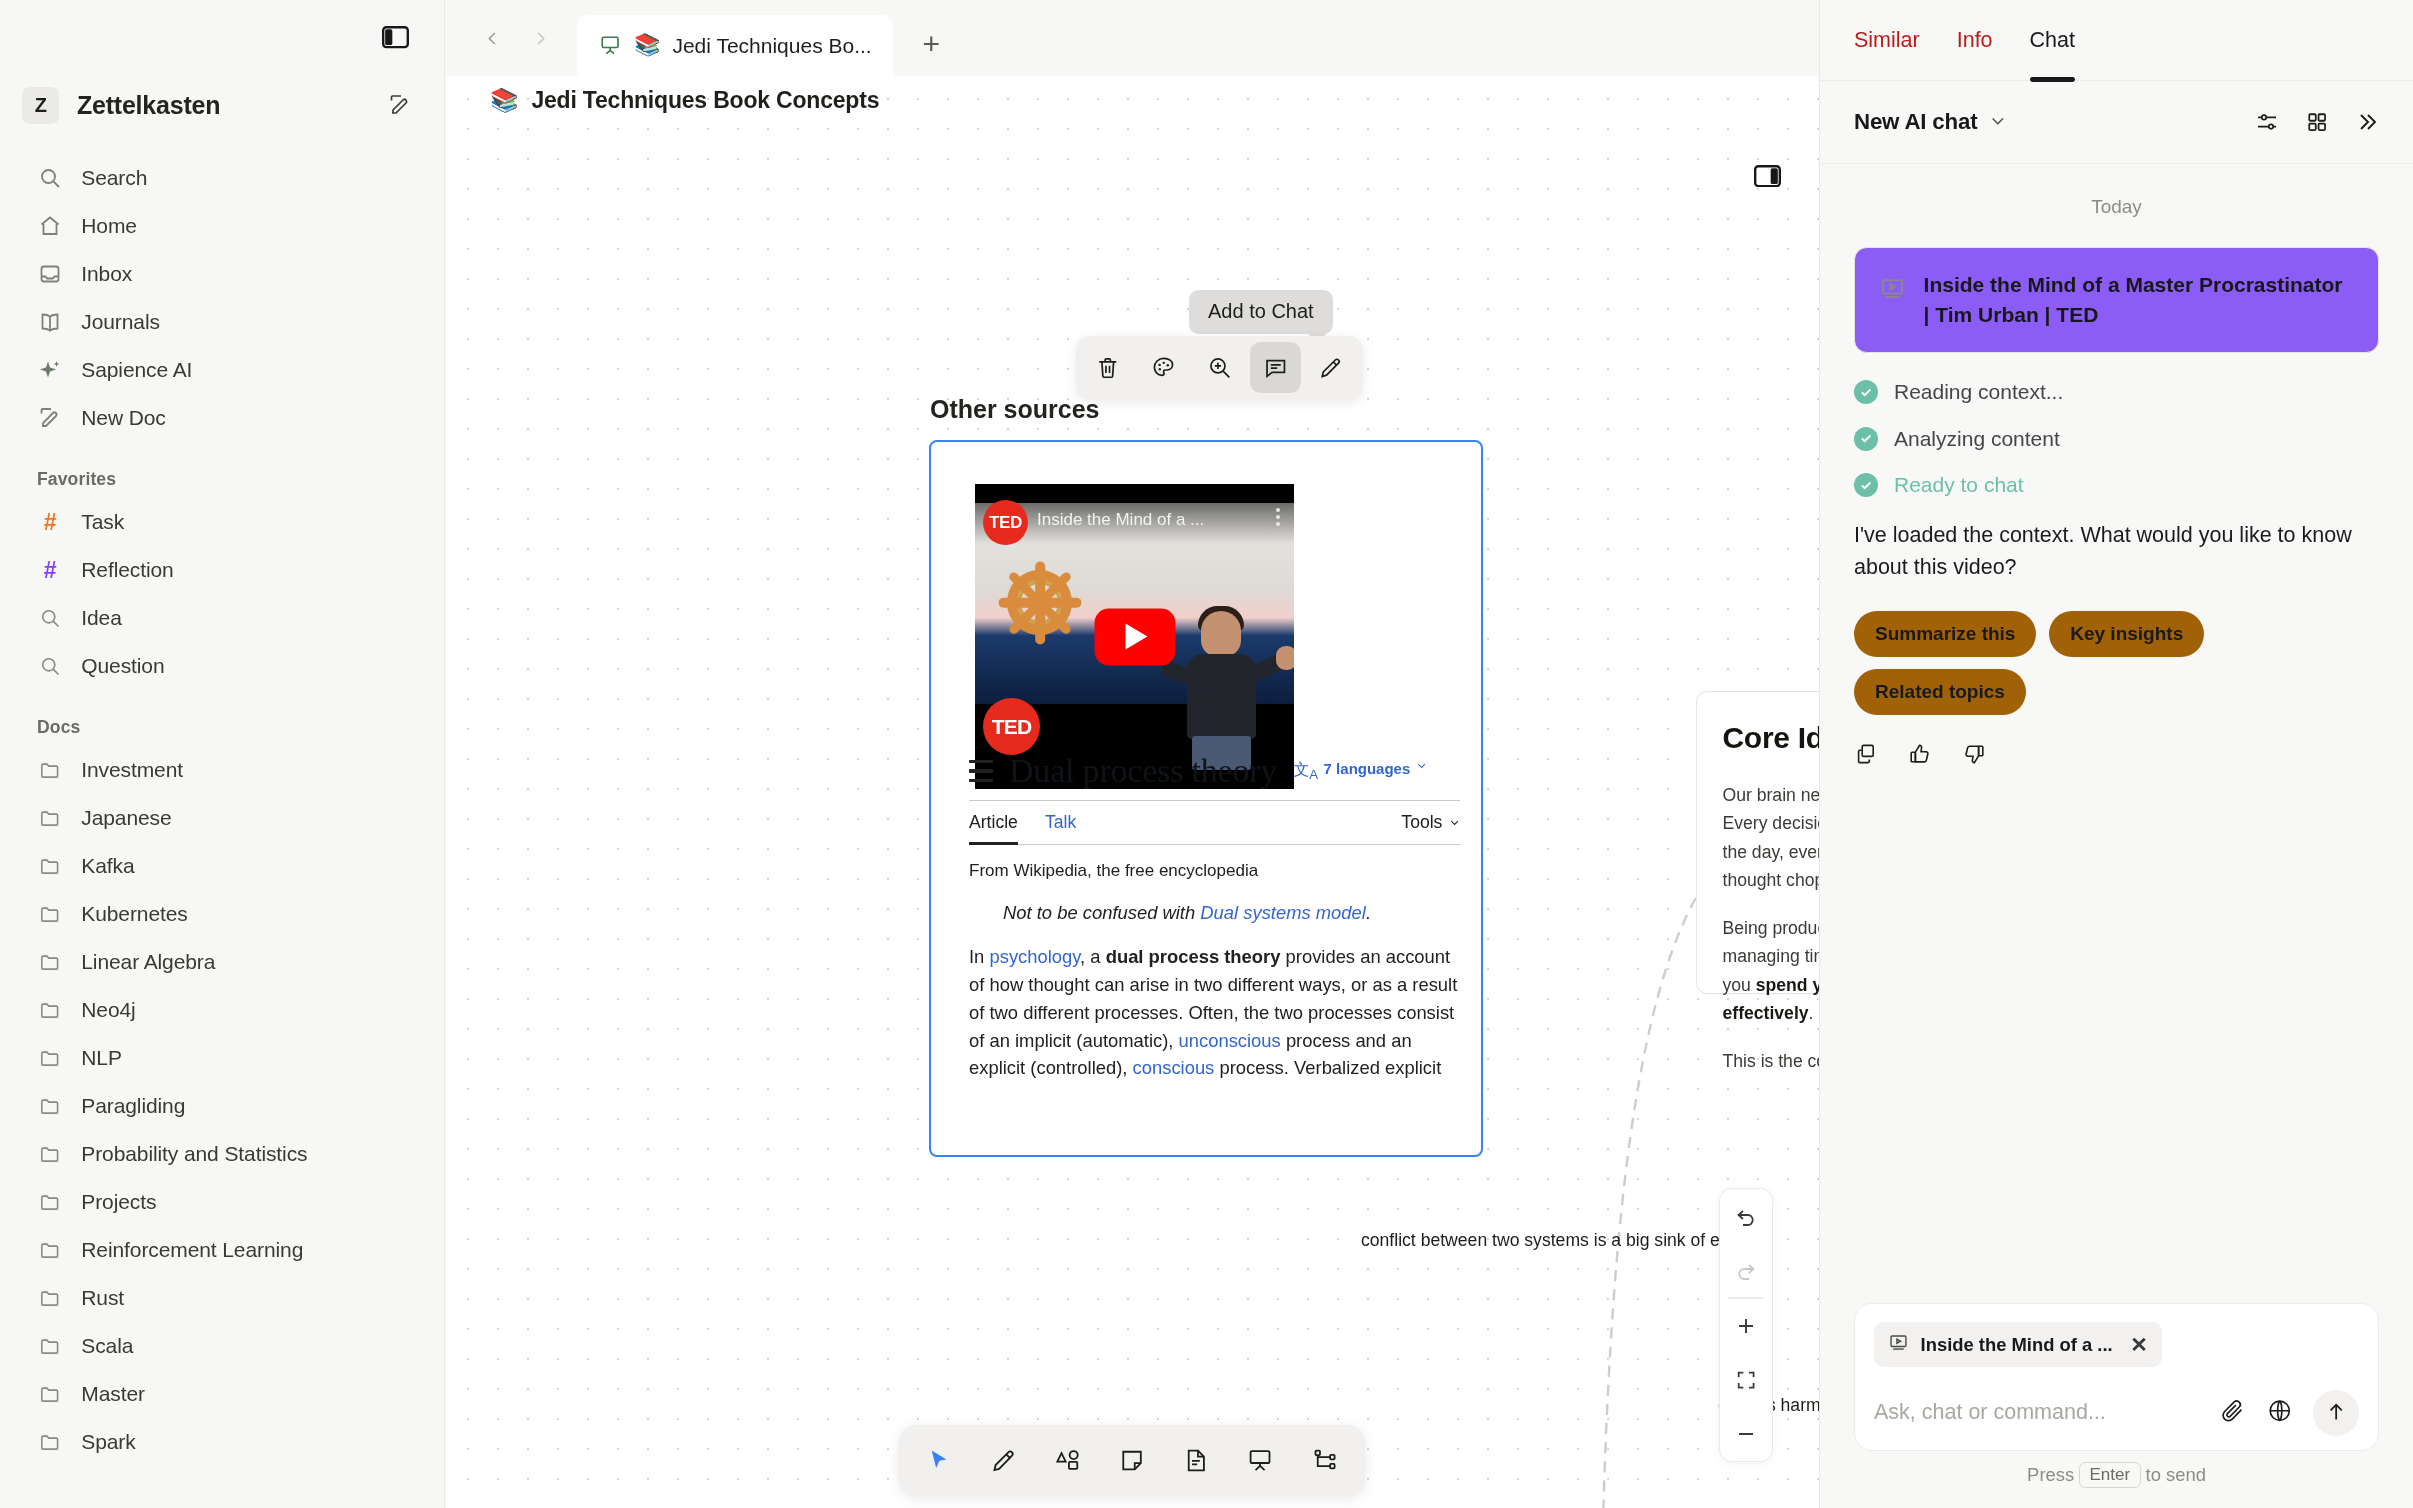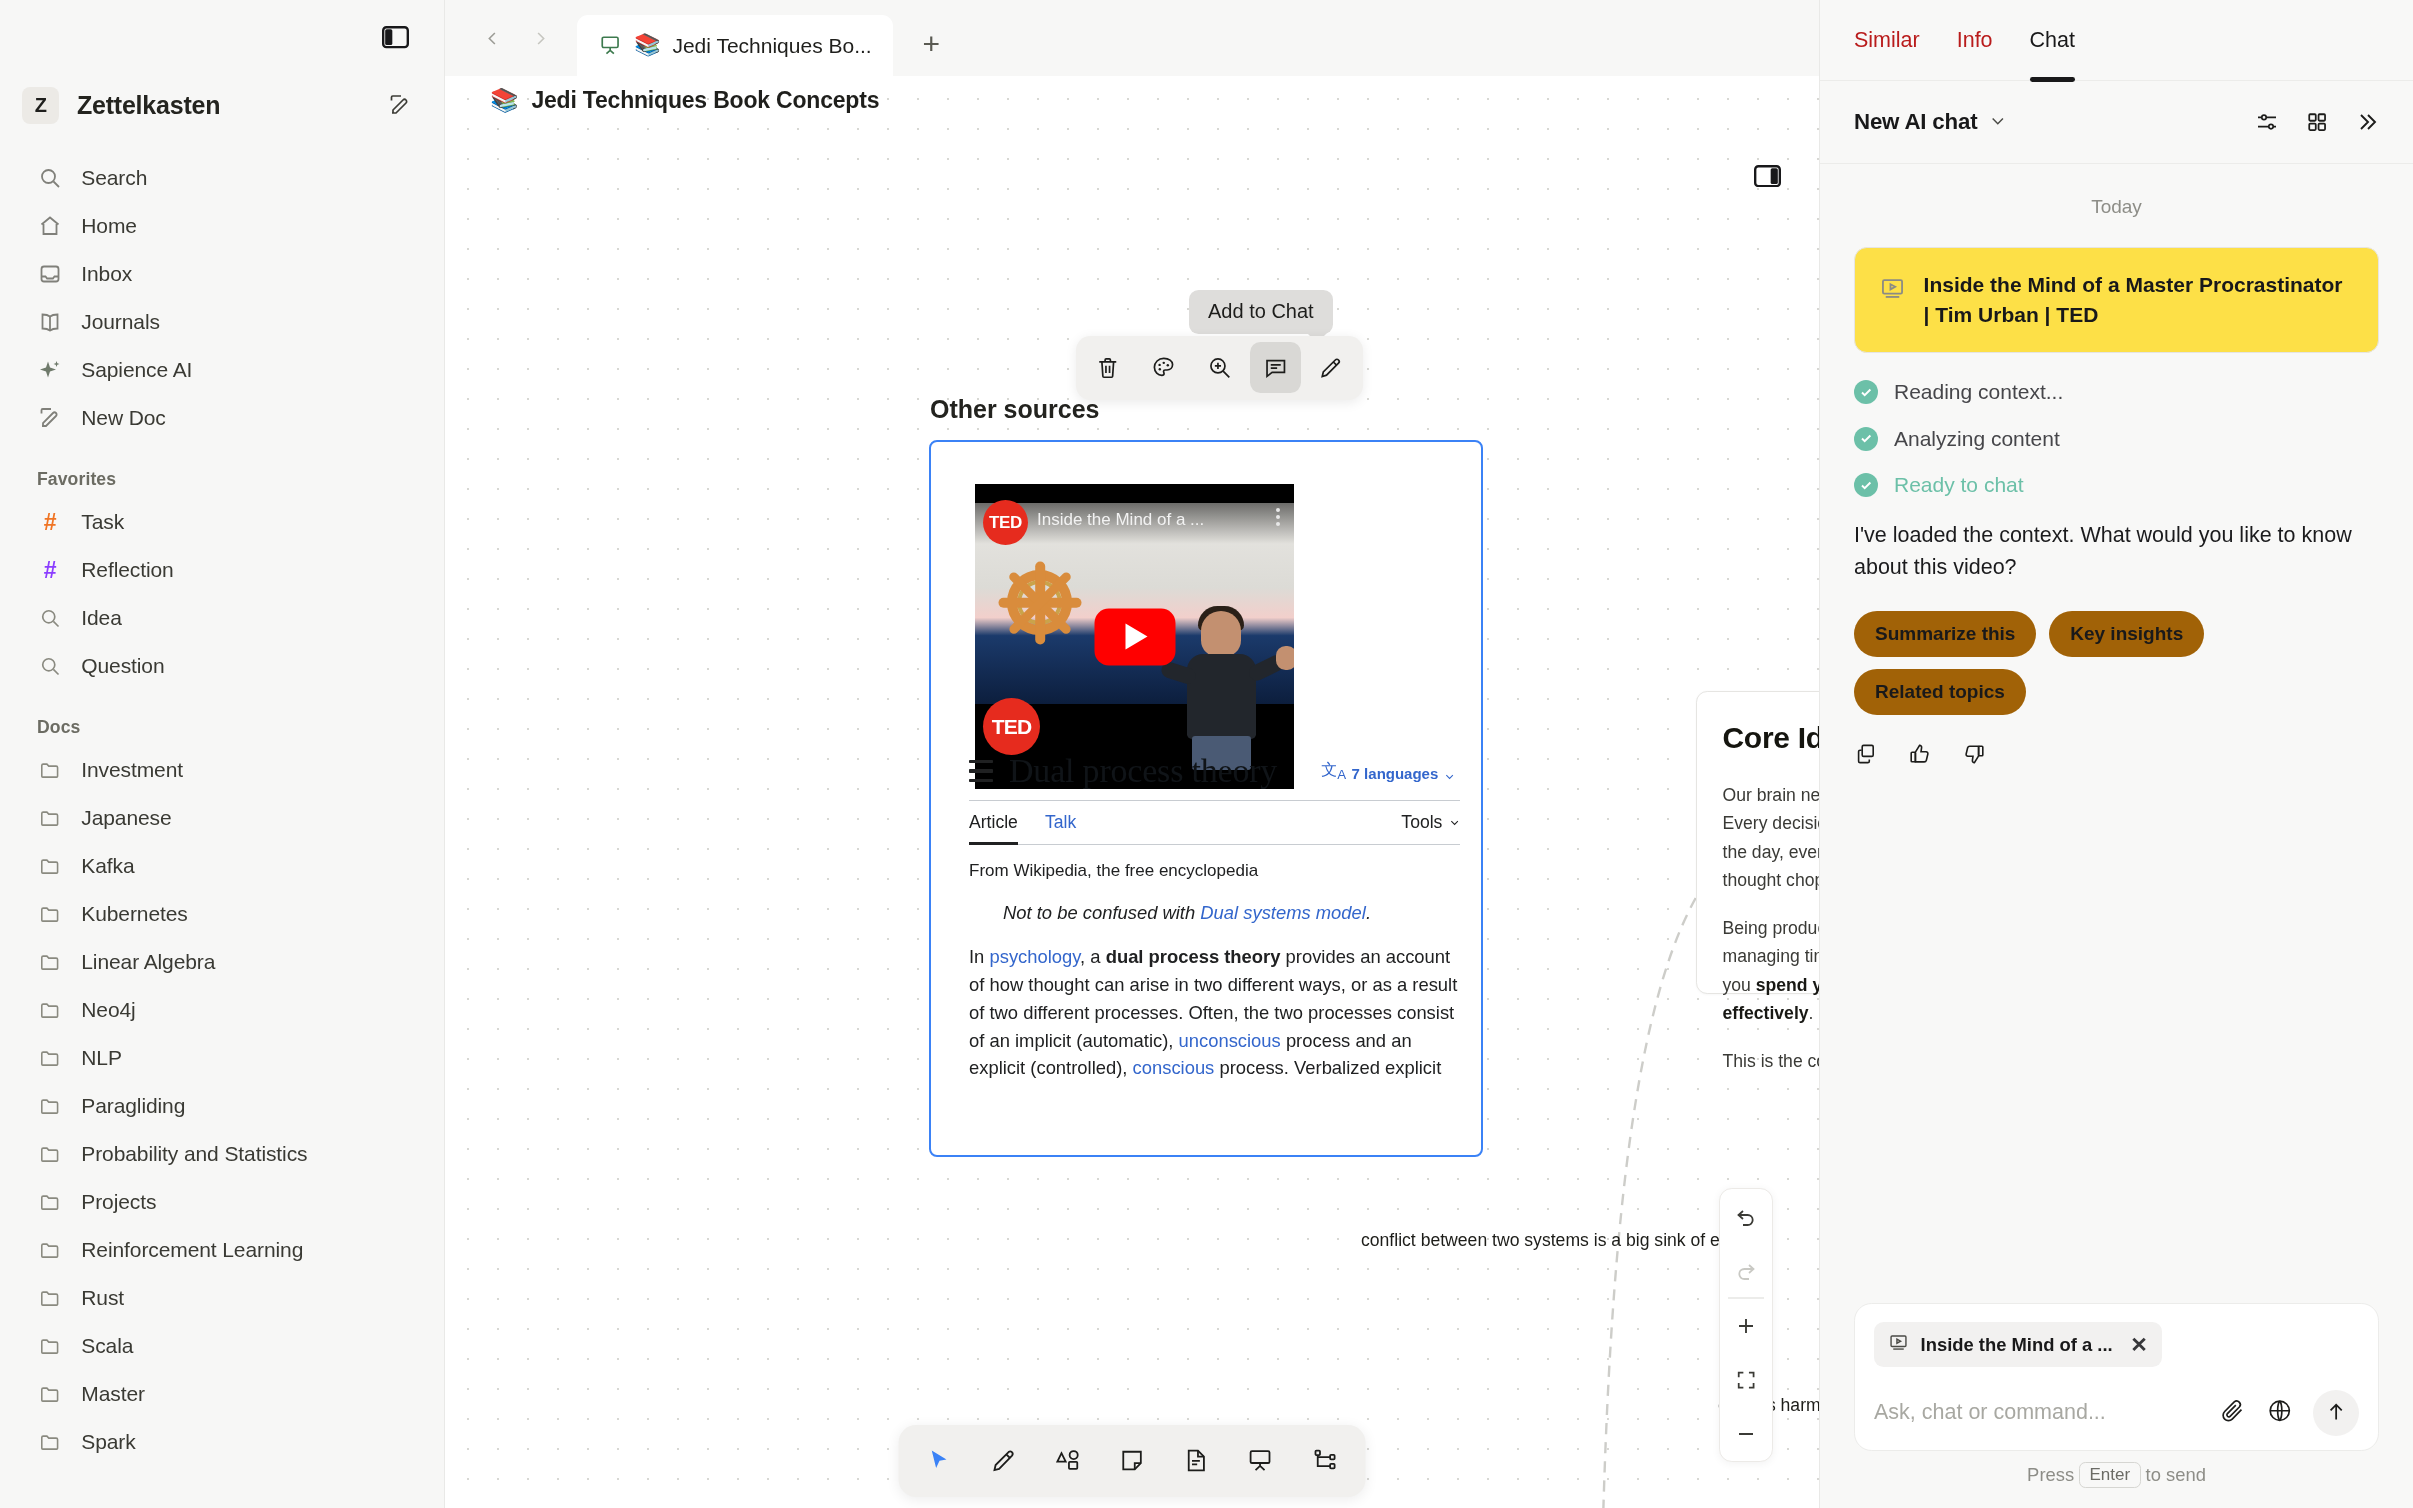--- a/index.html
+++ b/index.html
@@ -214,7 +214,7 @@
   .rp-body { flex:1; padding: 32px 34px 0 34px; overflow:hidden; }
   .rp-today { text-align:center; font-size:19px; color:#8d8d87; margin-bottom: 29px; }
   .ctx-card {
-    border:1.6px solid #e6e5e3; border-radius:12.8px; background:#fde047;
+    border:1.6px solid #e6e5e3; border-radius:12.8px; background:#8b5cf6;
     padding: 22.3px 24px; display:flex; gap:17.6px; align-items:flex-start; margin-bottom: 27px;
   }
   .ctx-card .vico { flex:none; margin-top:4.8px; }

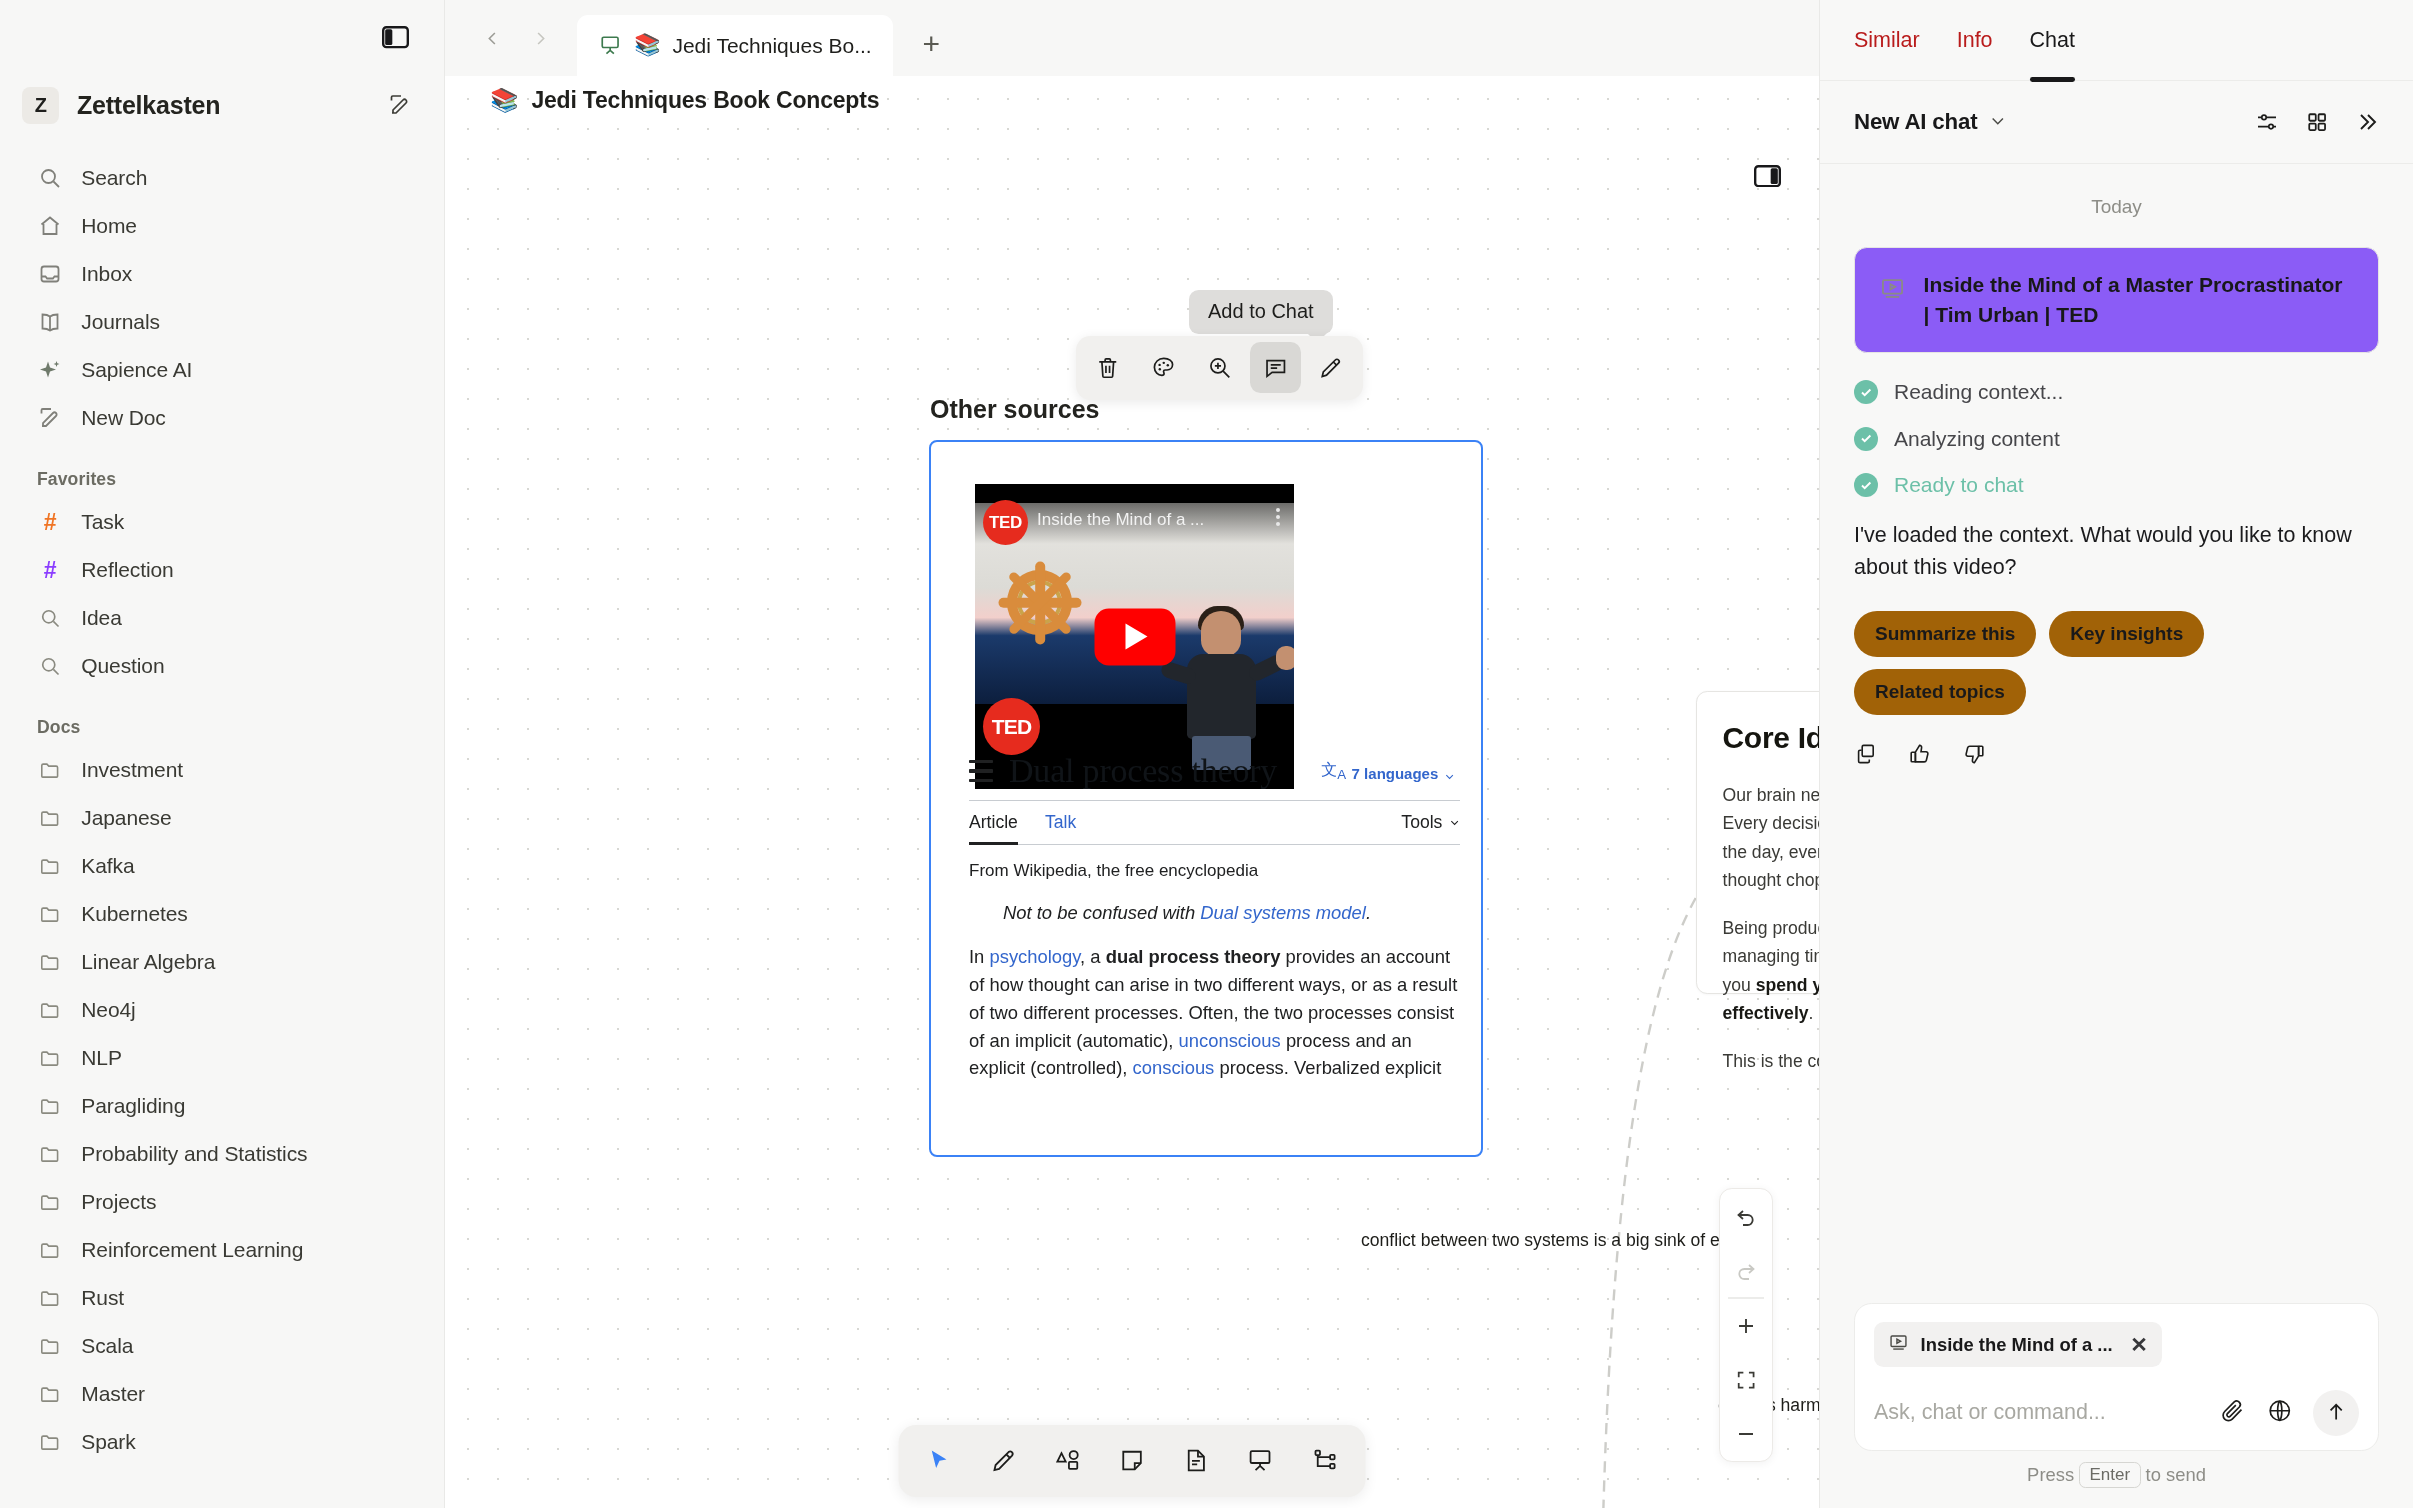--- a/index.html
+++ b/index.html
@@ -146,7 +146,7 @@
   .wiki-listicon span:nth-child(2){ width:24px;}
   .wiki-listicon span:nth-child(3){ width:24px;}
   .wiki-title { font-family:"Liberation Serif", serif; font-size: 34px; color: #101418; font-weight: 400; letter-spacing:-0.2px;}
-  .wiki-lang { display:flex; align-items:flex-end; gap:5.6px; font-size:15px; font-weight:700; color:#3366cc; white-space:nowrap;margin-left:28px;}
+  .wiki-lang { display:flex; align-items:flex-start; gap:5.6px; font-size:15px; font-weight:700; color:#3366cc; white-space:nowrap;}
   .wiki-lang .xa { font-size:16px; color:#3366cc; font-weight:400;}
   .wiki-tabs { margin-top: 9.6px; border-top: 1.6px solid #c8ccd1; border-bottom: 1.6px solid #c8ccd1;
      display:flex; align-items:center; height:45px; font-size:17.6px; }

